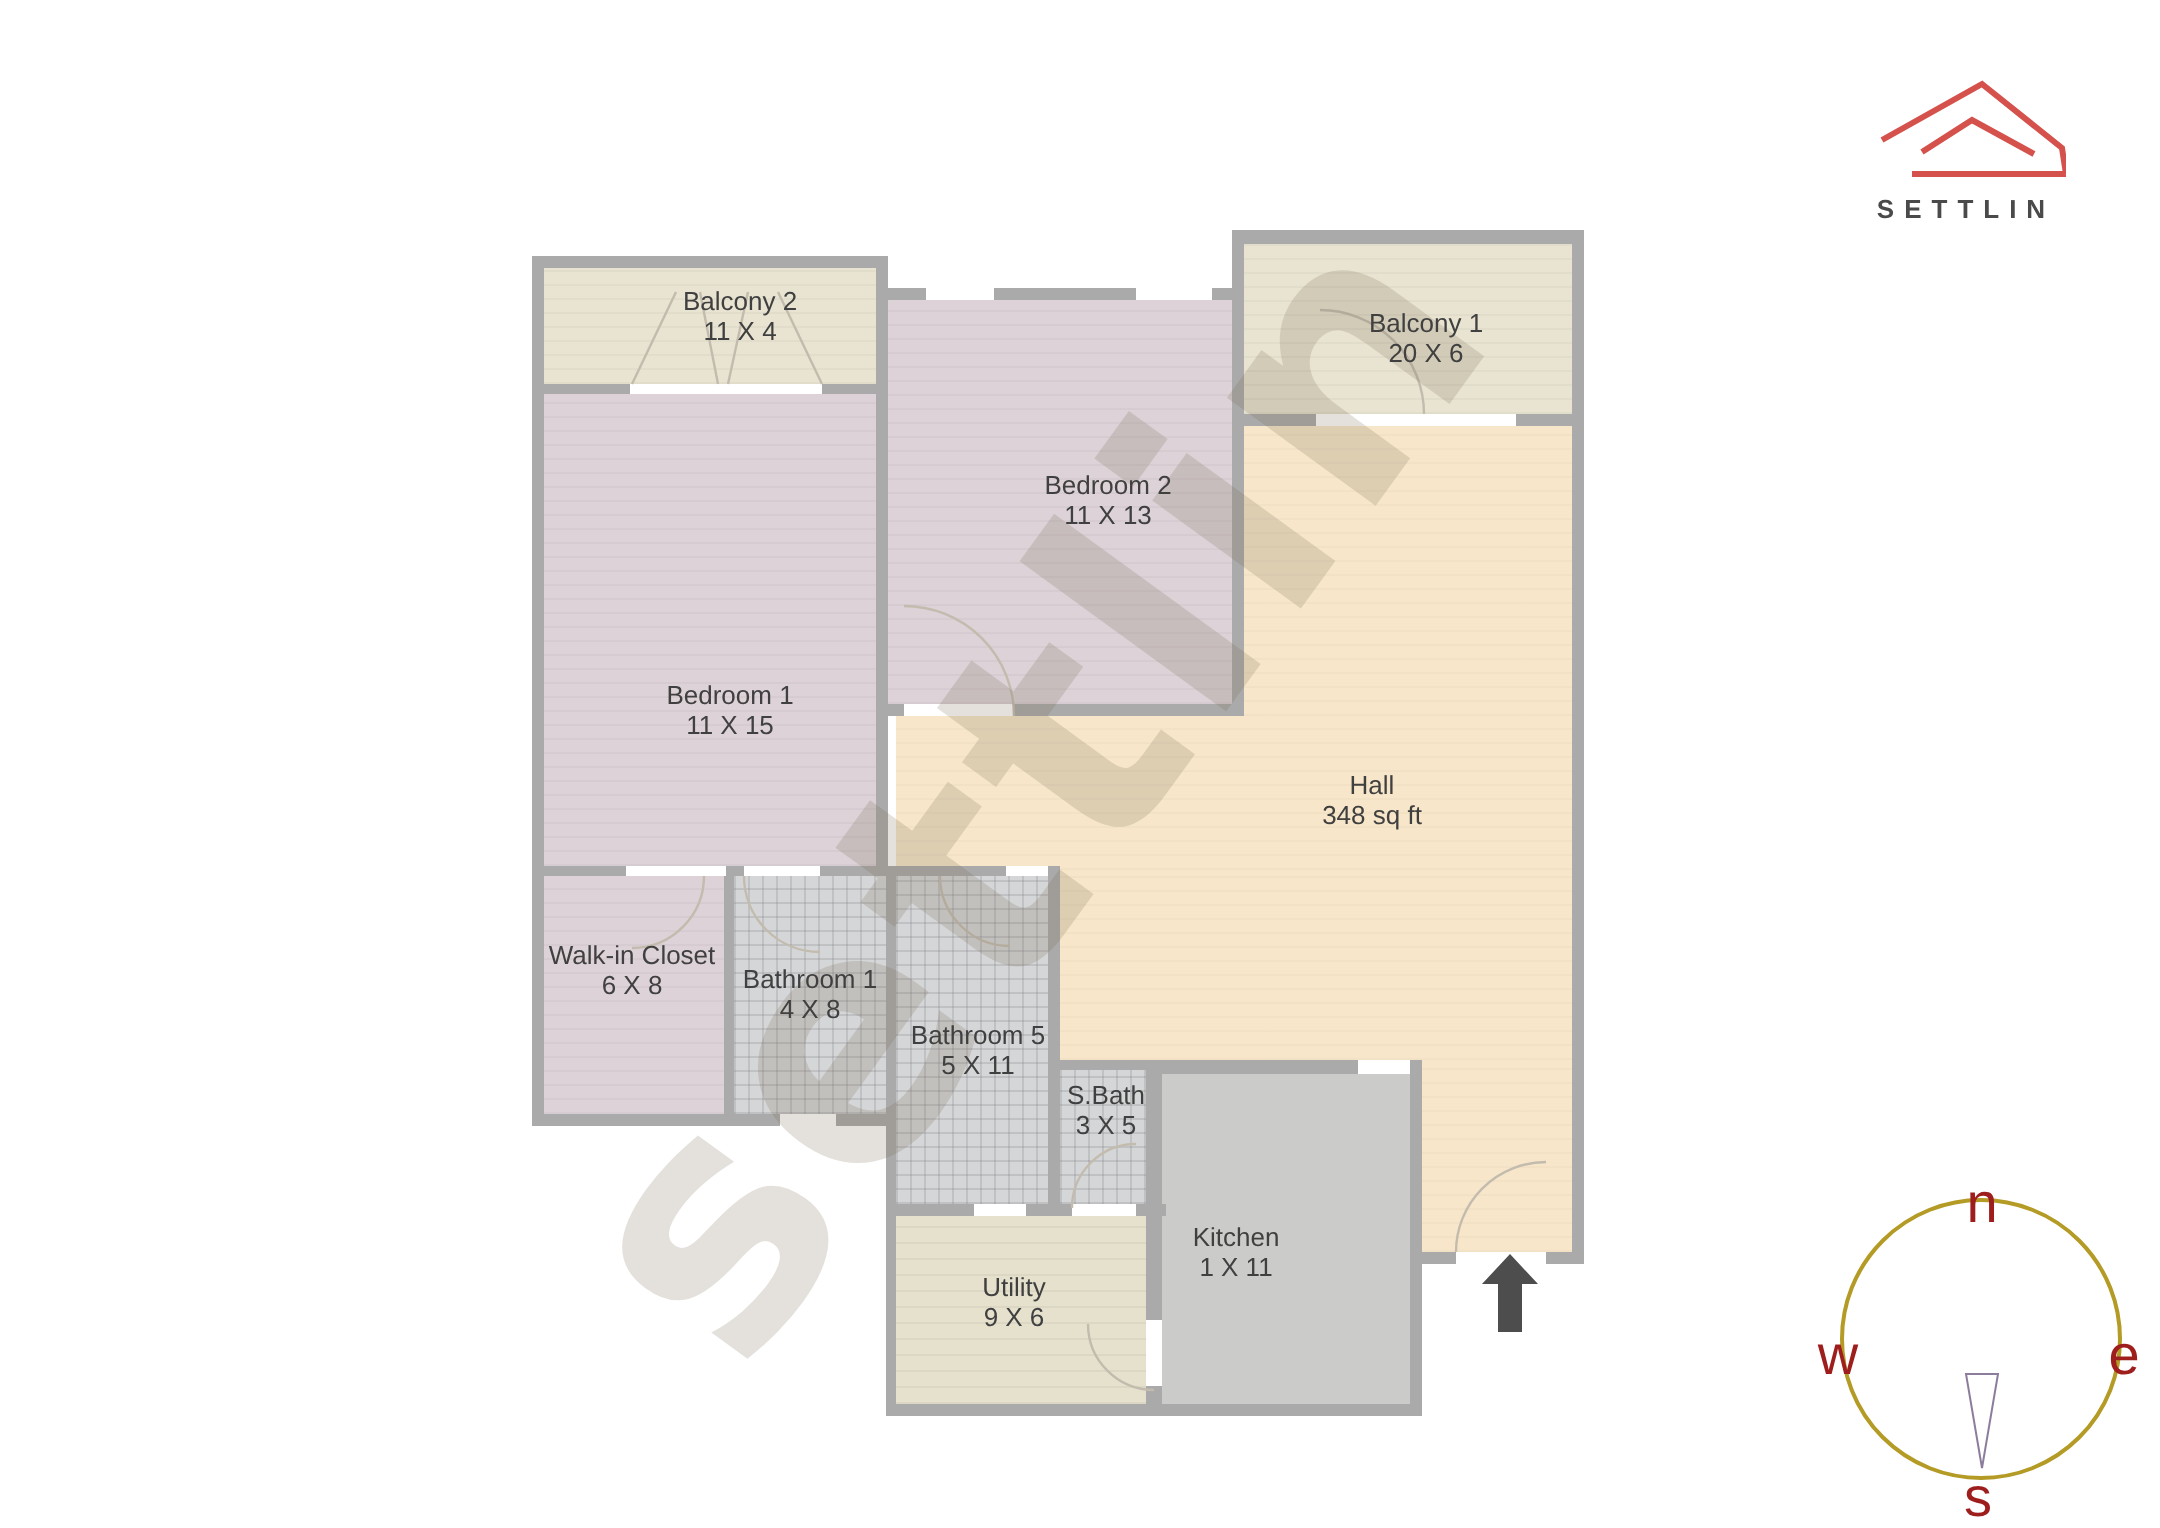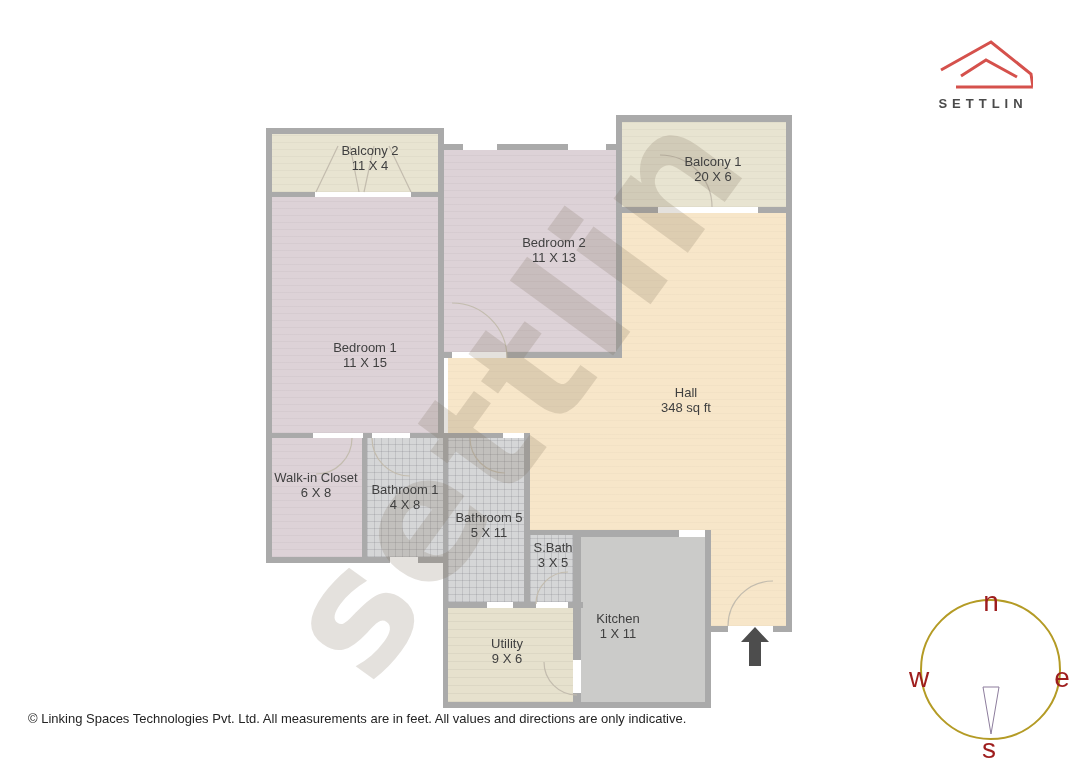--- a/index.html
+++ b/index.html
@@ -187,7 +187,6 @@
     <div id="brand">SETTLIN</div>
   </div>
 
-  <div id="footer-note">© Linking Spaces Technologies Pvt. Ltd. All measurements are in feet. All values and directions are only indicative.</div>
 
 </div>
 

